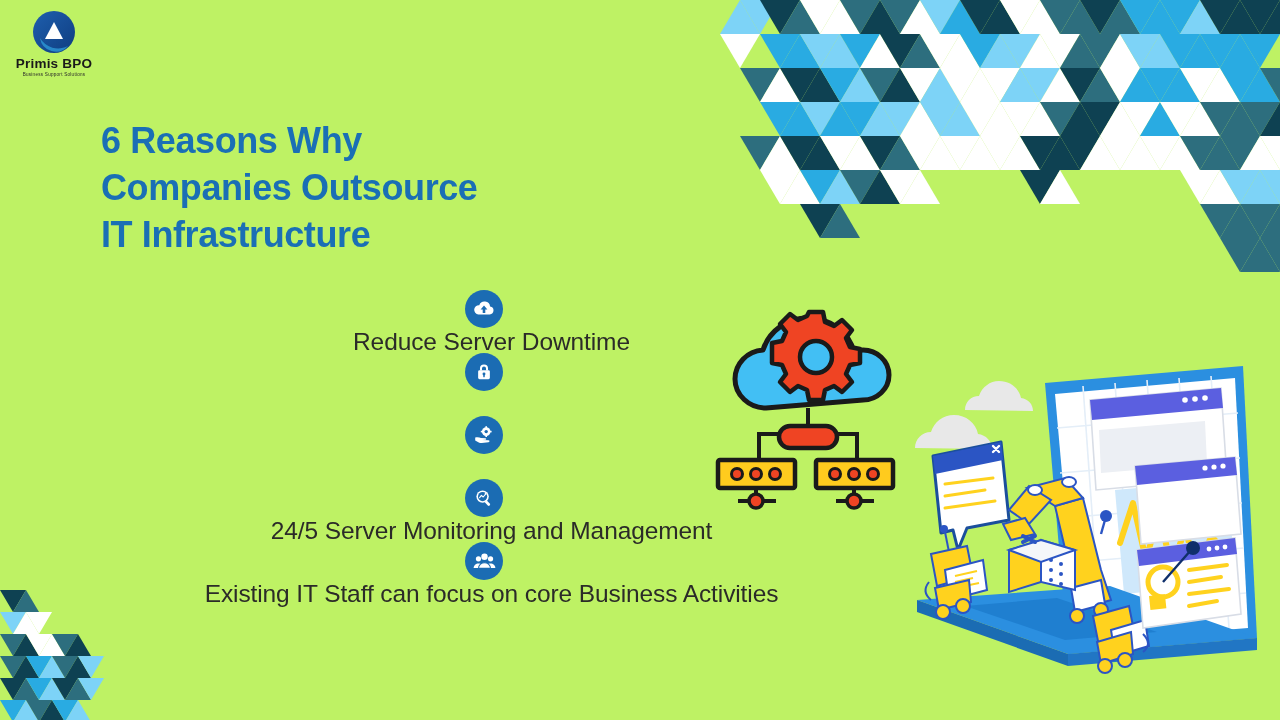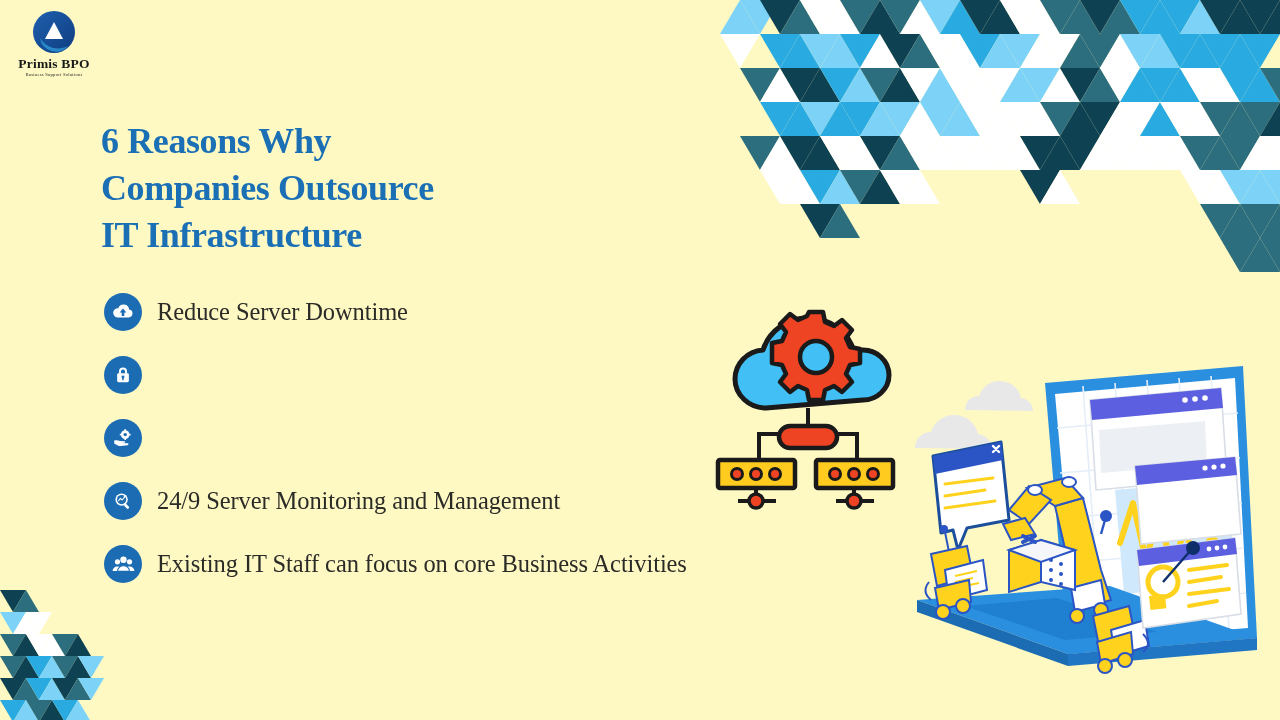--- a/index.html
+++ b/index.html
@@ -15,9 +15,8 @@
     position: relative;
     width: 1280px;
     height: 720px;
-    background: #fef9c3;
+    background: #bef264;
     overflow: hidden;
-    font-family: Liberation Serif, serif;
   }
 
   

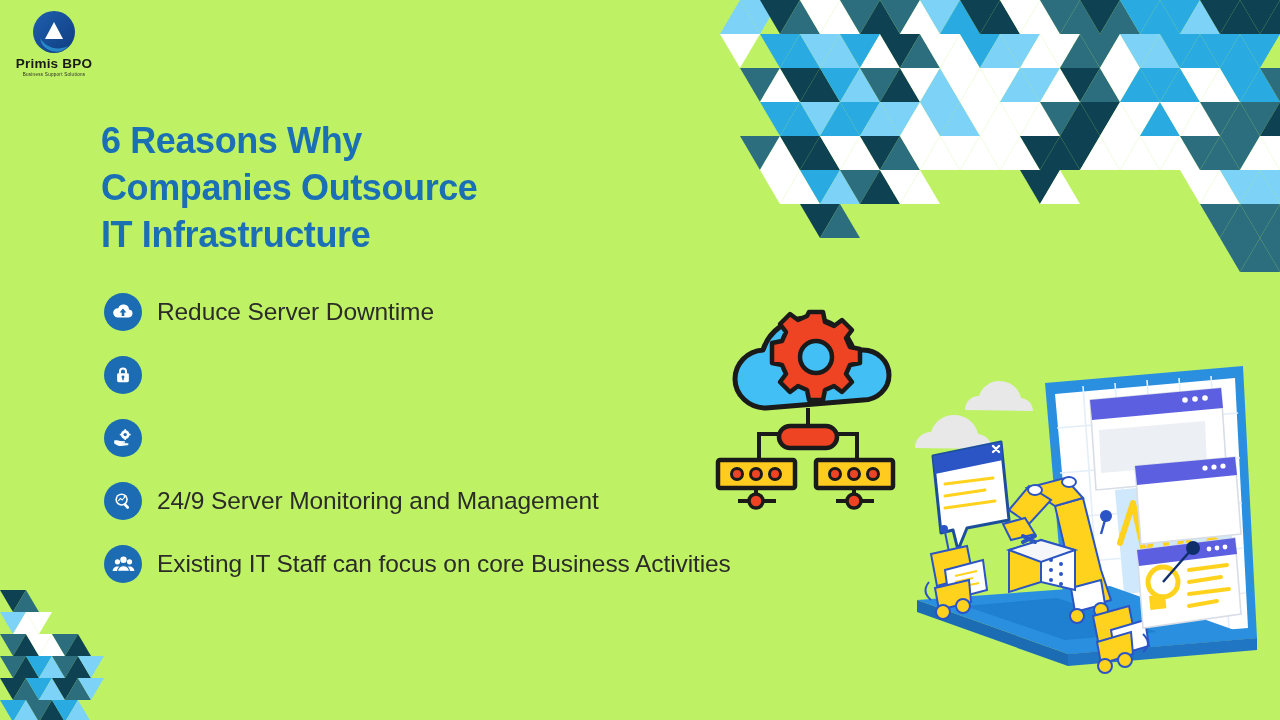--- a/index.html
+++ b/index.html
@@ -87,6 +87,7 @@
     align-items: center;
     height: 44px;
     margin-bottom: 19px;
+    flex-direction: column;
   }
   .benefit-icon {
     flex: 0 0 auto;

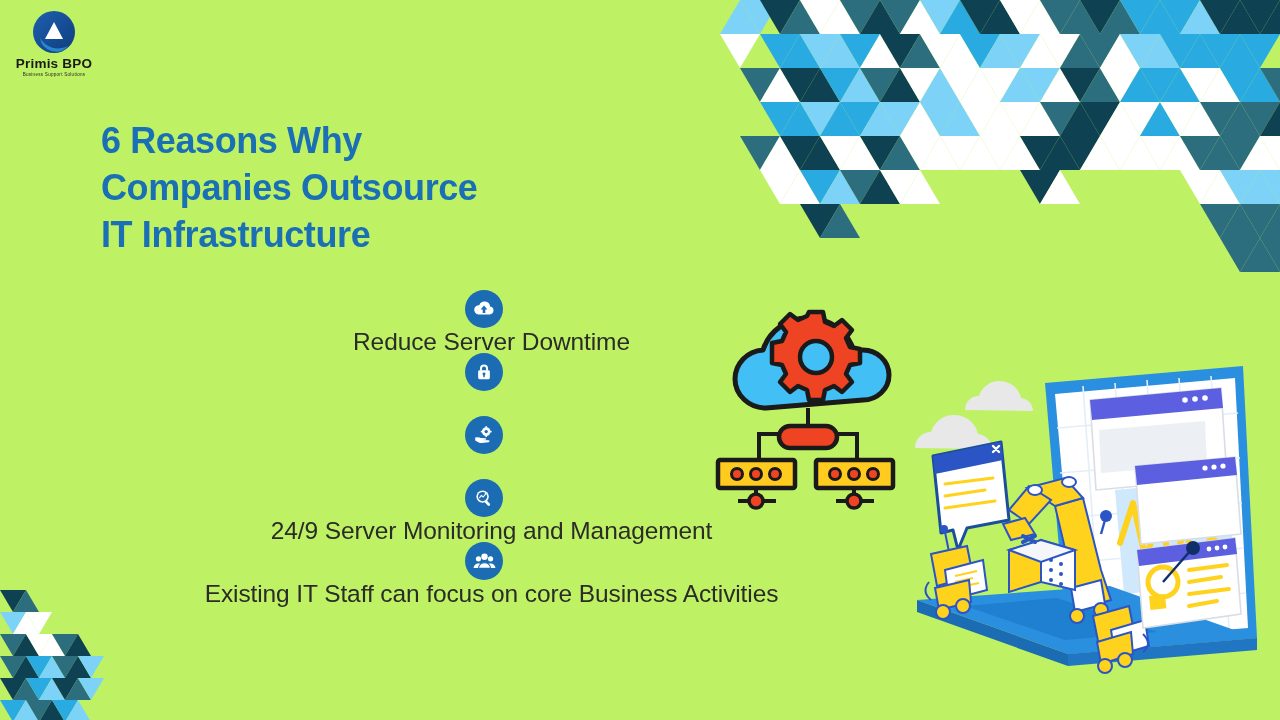--- a/index.html
+++ b/index.html
@@ -413,7 +413,7 @@
           <rect x="14.4" y="14.2" width="6" height="2.7" rx="1.3" transform="rotate(45 14.4 14.2)" fill="#ffffff"></rect>
         </svg>
       </span>
-      <span class="benefit-label">24/9 Server Monitoring and Management</span>
+      <span class="benefit-label">24/5 Server Monitoring and Management</span>
     </div>
 
     <div class="benefit-row">

